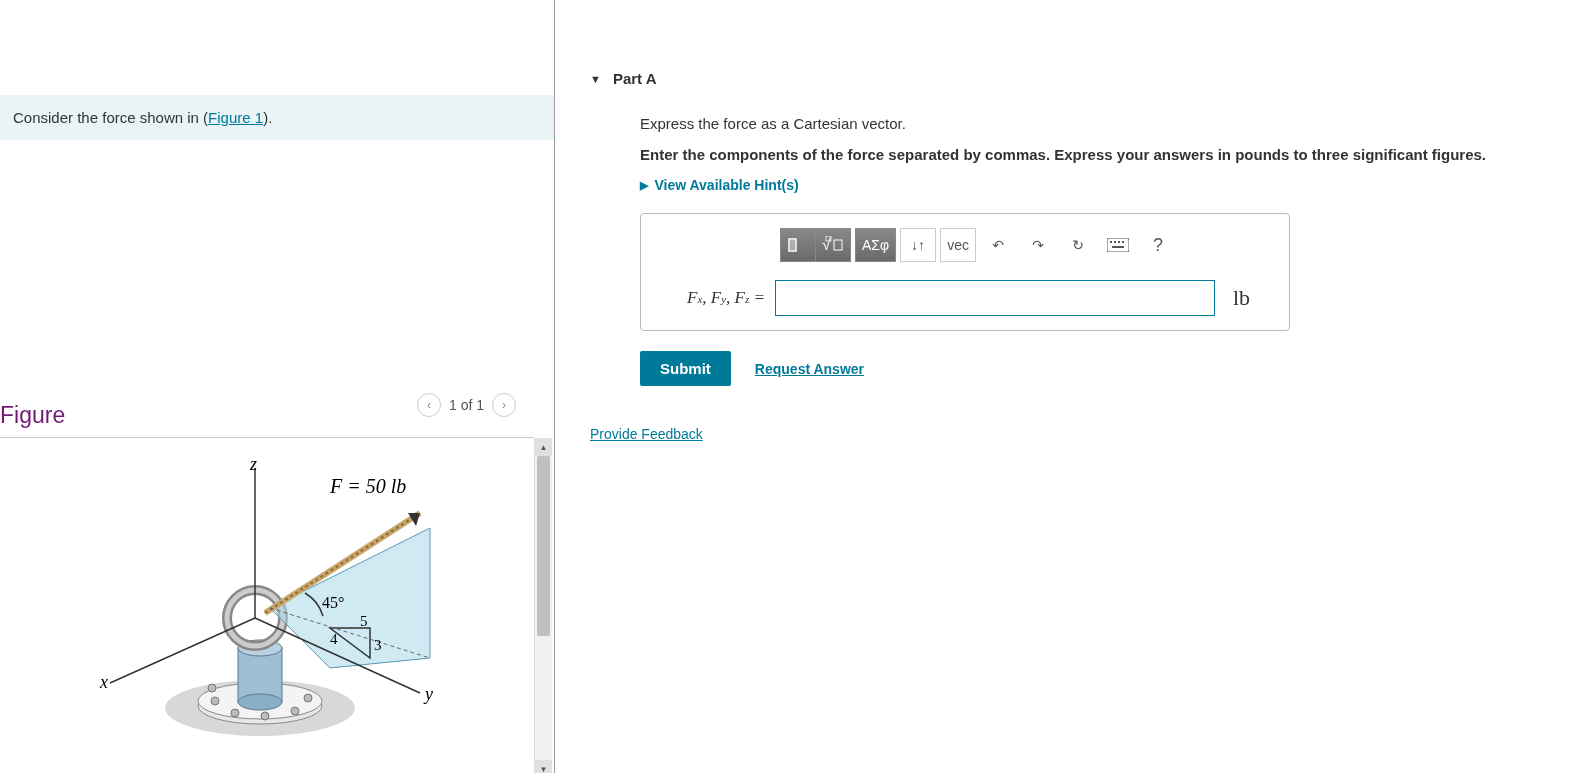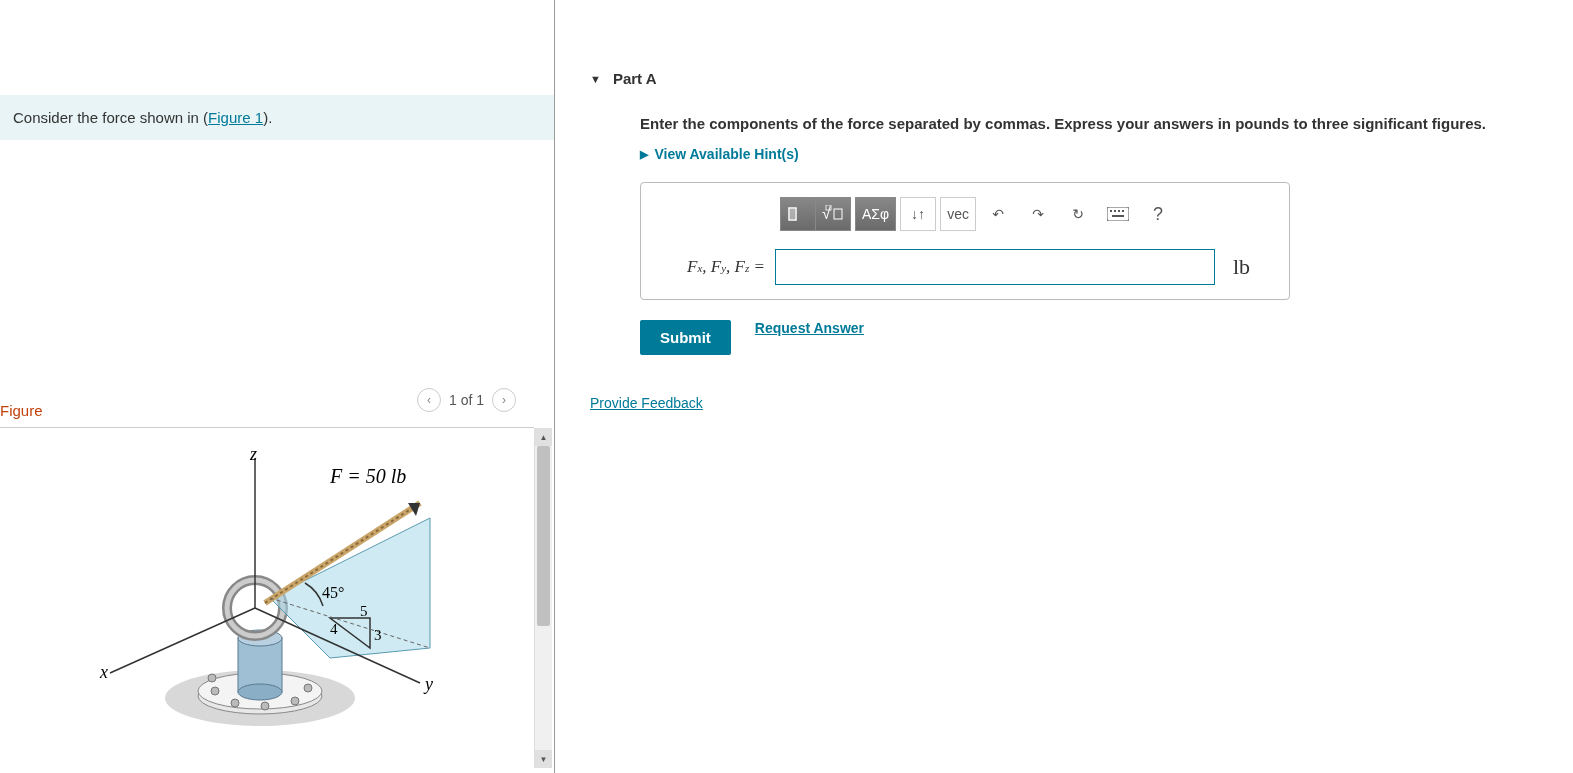--- a/index.html
+++ b/index.html
@@ -127,6 +127,7 @@
       <span>Part A</span>
     </div>
     <div class="part-body">
+      <div class="instruction1">Express the force as a Cartesian vector.</div>
       <div class="instruction2">Enter the components of the force separated by commas. Express your answers in pounds to three significant figures.</div>
       <div class="hints-link">
         <span class="caret-right">▶</span>

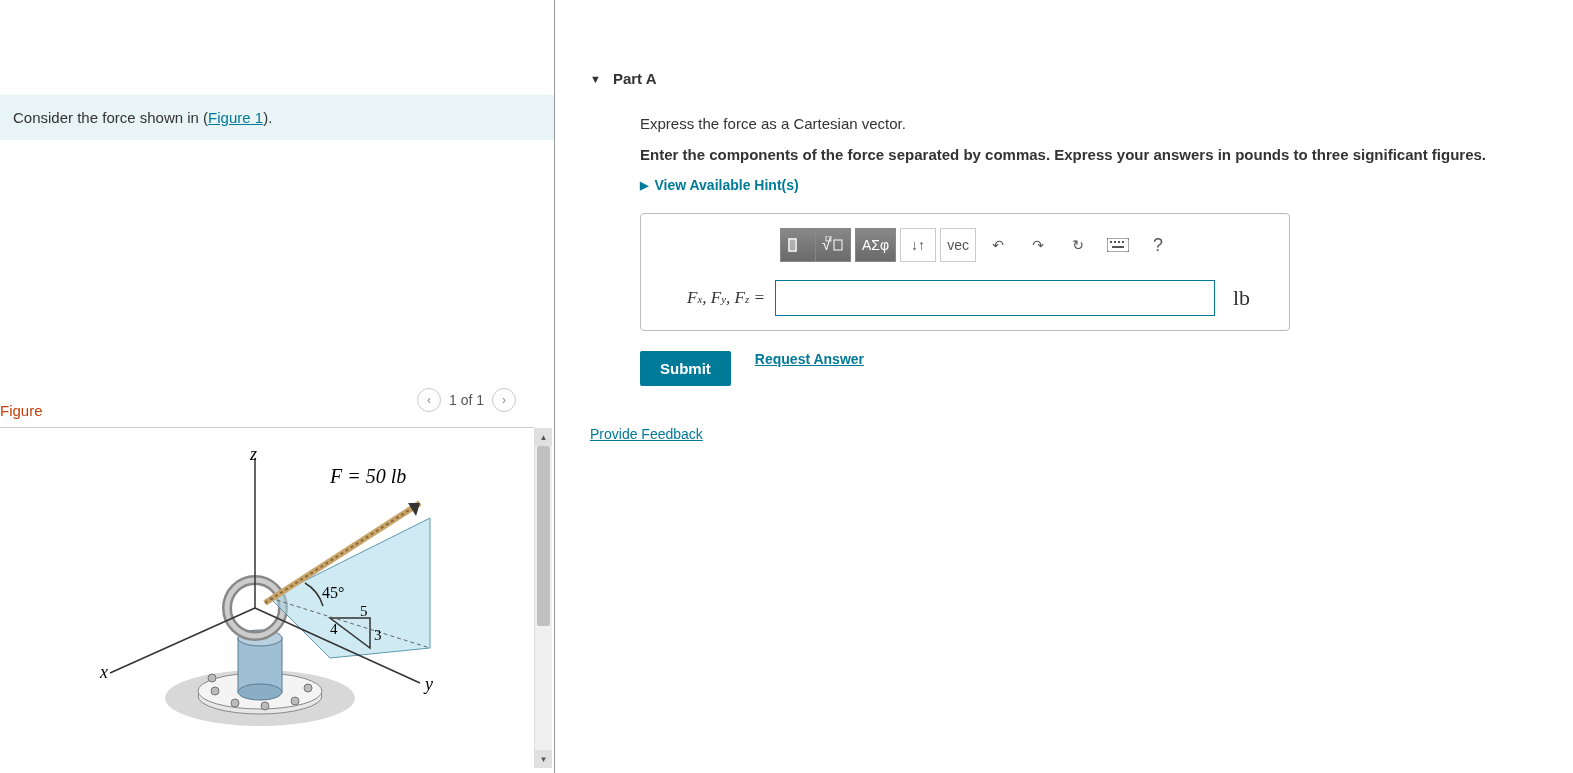--- a/index.html
+++ b/index.html
@@ -37,7 +37,7 @@
   .sub { font-size: 11px; font-style: italic; }
   .answer-input { width: 440px; height: 36px; border: 1px solid #007a99; padding: 4px 8px; font-size: 15px; }
   .unit { font-family: 'Times New Roman', serif; font-size: 22px; margin-left: 8px; }
-  .submit-row { display: flex; gap: 24px; margin-bottom: 40px; }
+  .submit-row { display: flex; align-items: center; gap: 24px; margin-bottom: 40px; }
   .submit-btn { background: #007a99; color: #fff; border: none; padding: 9px 20px; font-size: 15px; font-weight: bold; cursor: pointer; border-radius: 2px; }
   .request-link { color: #007a99; text-decoration: underline; font-size: 14px; font-weight: bold; cursor: pointer; }
   .feedback-link { color: #007a99; text-decoration: underline; font-size: 14px; cursor: pointer; margin-left: -50px; }

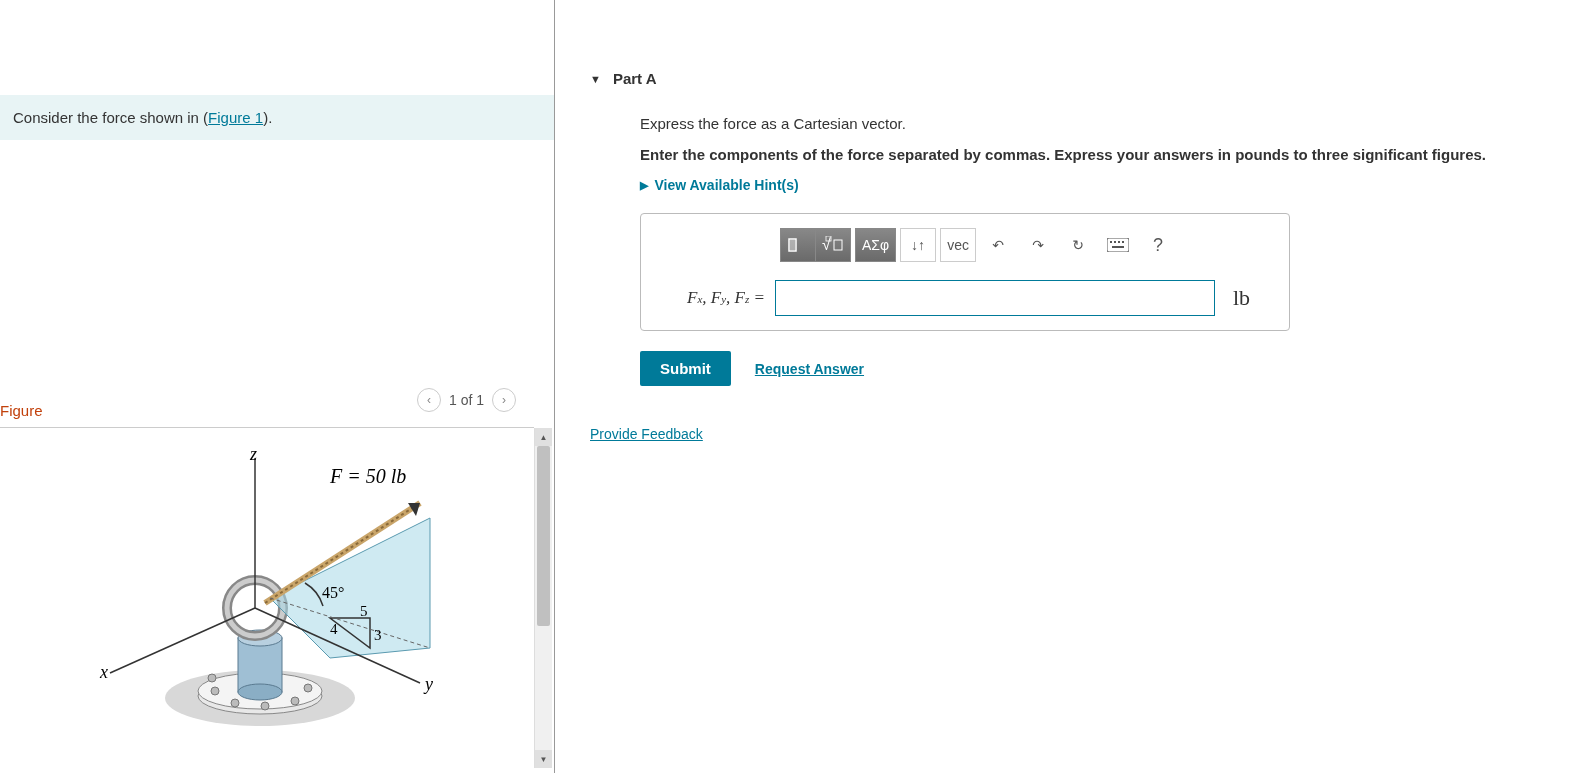--- a/index.html
+++ b/index.html
@@ -11,7 +11,7 @@
   .problem-intro a { color: #007a99; text-decoration: underline; }
   .figure-section { position: absolute; bottom: 0; left: 0; right: 0; top: 380px; }
   .figure-header { display: flex; align-items: center; justify-content: space-between; padding: 0 18px 8px 0; border-bottom: 1px solid #ccc; margin: 0 20px 0 0; }
-  .figure-title { font-size: 15px; color: #c2410c; margin-top: 22px; }
+  .figure-title { font-size: 23px; color: #701a75; margin-top: 22px; }
   .figure-nav { display: flex; align-items: center; gap: 8px; color: #555; font-size: 14px; }
   .nav-btn { width: 24px; height: 24px; border: 1px solid #ccc; border-radius: 50%; background: #fff; display: flex; align-items: center; justify-content: center; cursor: pointer; color: #888; font-size: 12px; }
   .figure-body { position: relative; height: 340px; overflow: hidden; }

